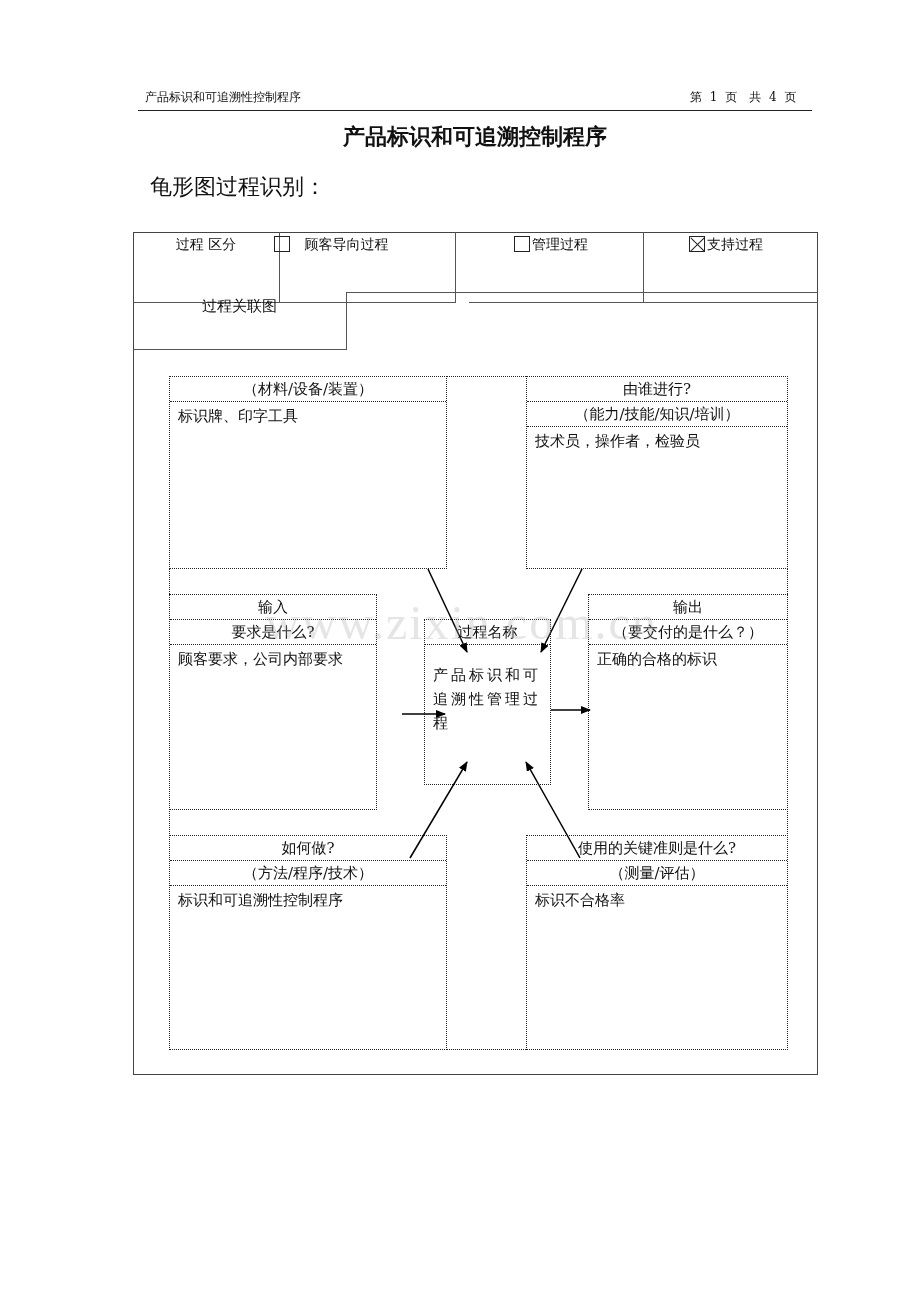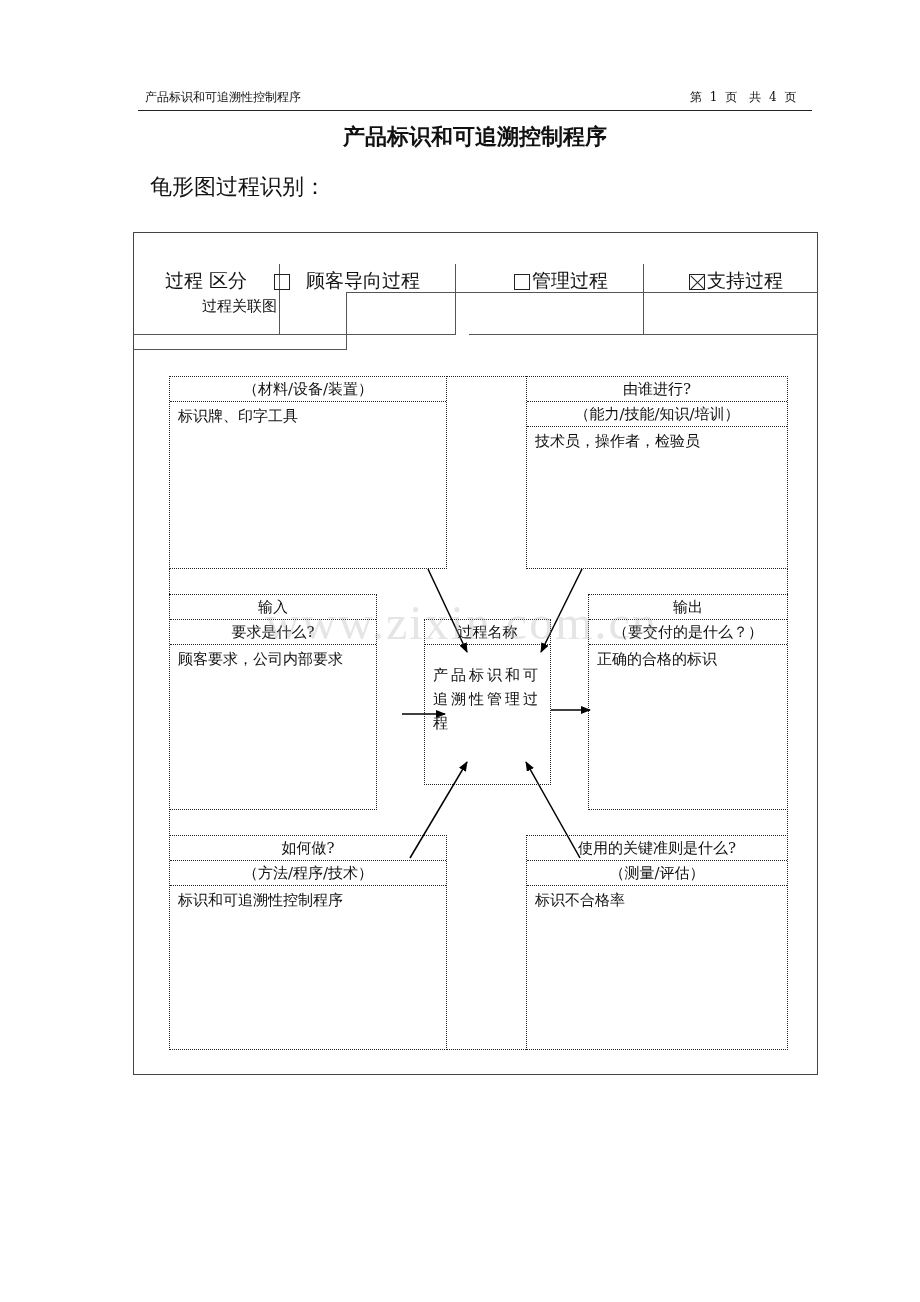--- a/index.html
+++ b/index.html
@@ -14,7 +14,7 @@
   .subtitle { left:150px; top:172px; font-size:22px; }
 
   .outer { left:133px; top:232px; width:685px; height:843px; border:1px solid #444; box-sizing:border-box; }
-  .r1 { left:133px; top:232px; height:71px; box-sizing:border-box; border-right:1px solid #555; border-bottom:1px solid #555; font-size:19px;margin-top:32px; }
+  .r1 { left:133px; top:232px; height:71px; box-sizing:border-box; border-right:1px solid #555; border-bottom:1px solid #555; font-size:14px; }
   .cb { display:inline-block; width:16px; height:16px; border:1px solid #222; vertical-align:-3px; margin-right:2px; position:relative; box-sizing:border-box; }
   .cb.checked::before, .cb.checked::after { content:""; position:absolute; left:7px; top:-2px; width:1px; height:19px; background:#222; }
   .cb.checked::before { transform:rotate(45deg); }

